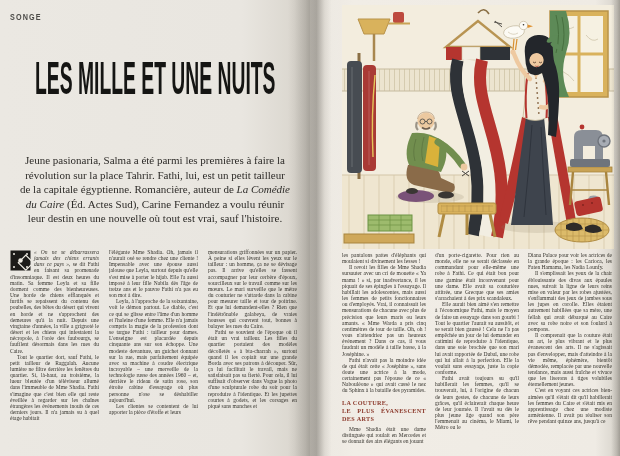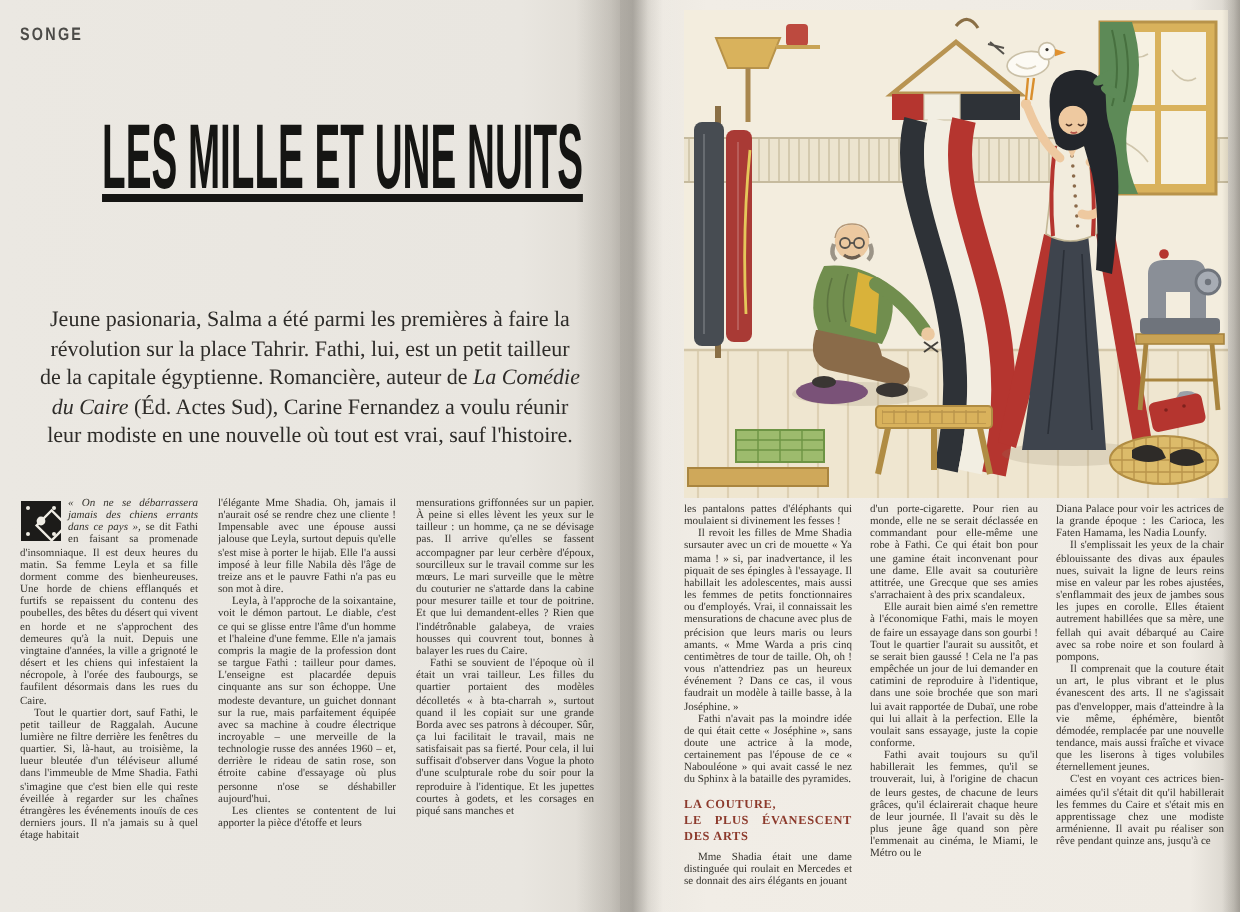--- a/index.html
+++ b/index.html
@@ -8,7 +8,7 @@
     background:#e9e6e0;font-family:"Liberation Serif", serif;
   }
   .page-left{position:absolute;left:0;top:0;width:310px;height:456px;
-    background:linear-gradient(to right,#ebe8e2 0%,#e9e6e0 78%,#dbd7cf 95%,#c6c2ba 100%);padding-left:24px;}
+    background:linear-gradient(to right,#ebe8e2 0%,#e9e6e0 78%,#dbd7cf 95%,#c6c2ba 100%);}
   .page-right{position:absolute;left:310px;top:0;width:310px;height:456px;
     background:linear-gradient(to right,#d2cec6 0%,#ece8e1 5%,#f1ede6 14%,#efebe4 92%,#d8d4cc 99%,#c9c5bd 100%);}
   .gutter{position:absolute;left:288px;top:0;width:58px;height:456px;pointer-events:none;

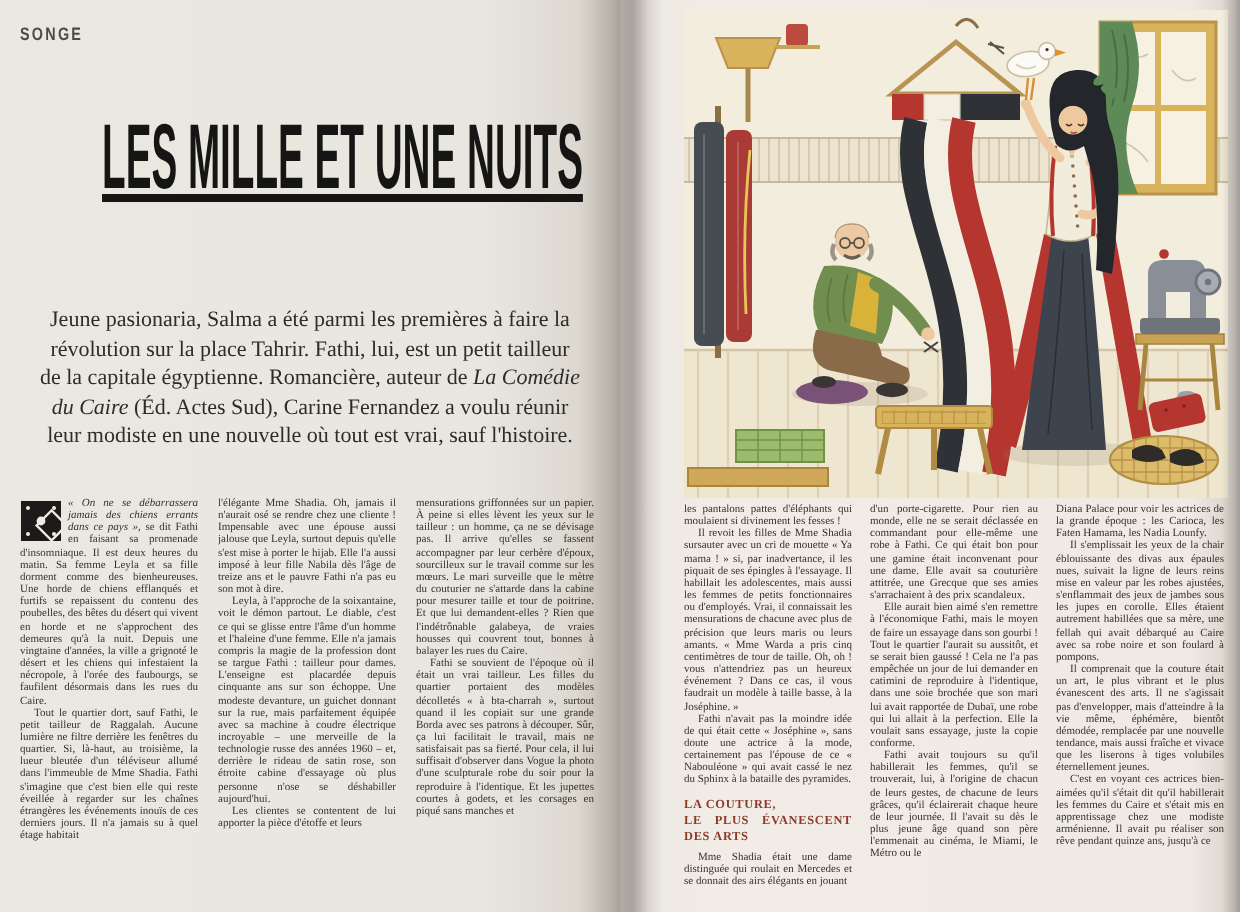--- a/index.html
+++ b/index.html
@@ -20,7 +20,7 @@
     font-family:"Liberation Sans",sans-serif;font-weight:700;font-size:9px;
     letter-spacing:1.4px;color:#4c4b48;transform:scaleX(.8);transform-origin:left center;}
 
-  .title{position:absolute;top:58px;left:16px;width:310px;color:#151513;text-decoration:underline;}
+  .title{position:absolute;top:58px;left:0;width:310px;color:#151513;}
   .title-line{display:flex;justify-content:center;height:40px;align-items:flex-start;}
   .title-line span{font-family:"Liberation Sans",sans-serif;font-weight:700;font-size:46px;
     line-height:40px;white-space:nowrap;transform:scaleX(.42);letter-spacing:0;}

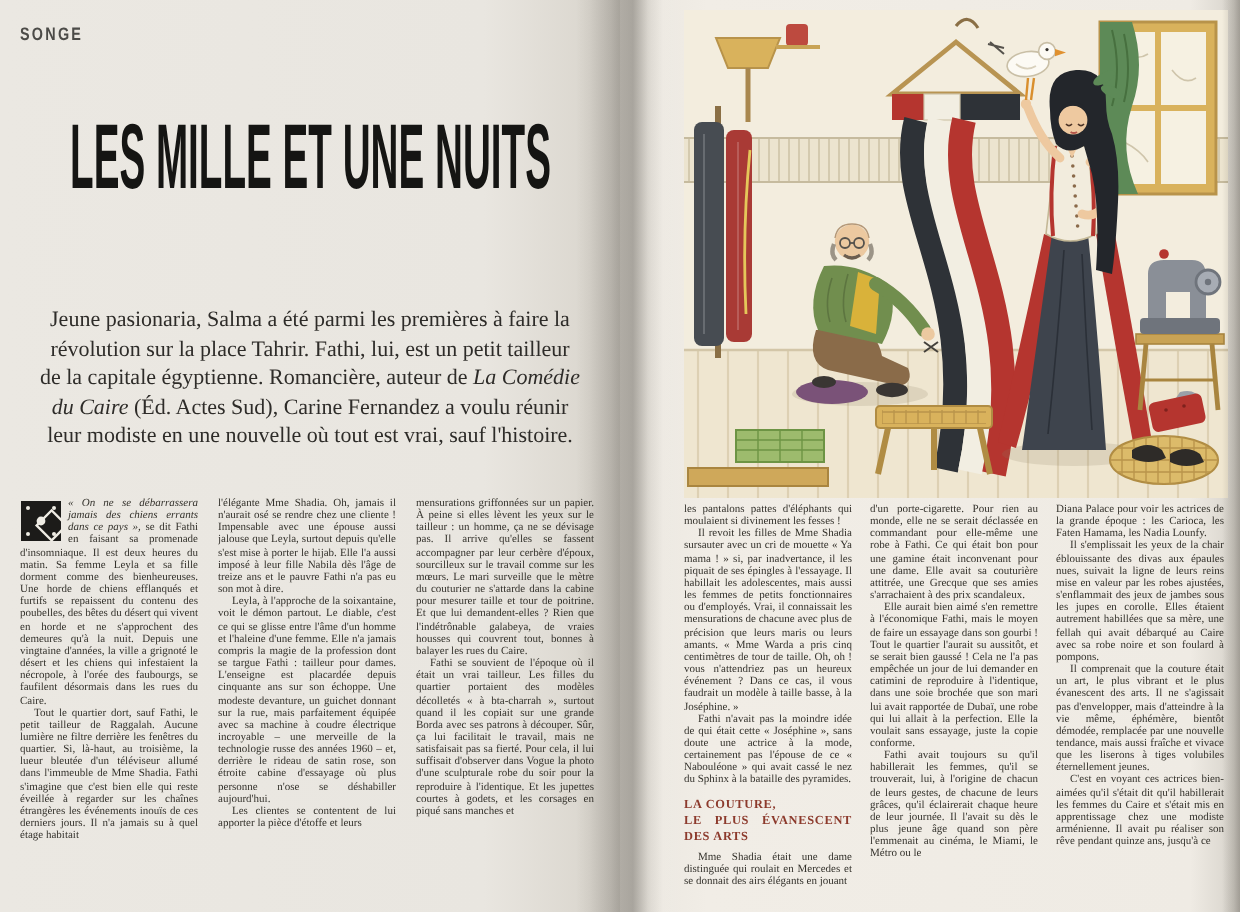--- a/index.html
+++ b/index.html
@@ -61,7 +61,7 @@
   </div>
 
   <div class="standfirst">
-    <span>Jeune pasionaria, Salma a été parmi les premières à faire la révolution sur la place Tahrir. Fathi, lui, est un petit tailleur de la capitale égyptienne. Romancière, auteur de </span><span class="sf-italic">La Comédie du Caire</span><span> (Éd. Actes Sud), Carine Fernandez a voulu réunir leur modiste en une nouvelle où tout est vrai, sauf l'histoire.</span>
+    <span>Jeune pasionaria, Salma a été parmi les premières à faire la révolution sur la place Tahrir. Fathi, lui, est un petit tailleur de la capitale égyptienne. Romancière, auteur de </span><span class="sf-italic">La Comédie du Caire</span><span> (Éd. Actes Sud), Carine Fernandez a voulu réunir leur destin en une nouvelle où tout est vrai, sauf l'histoire.</span>
   </div>
 
   <div class="body-cols cols-left">

